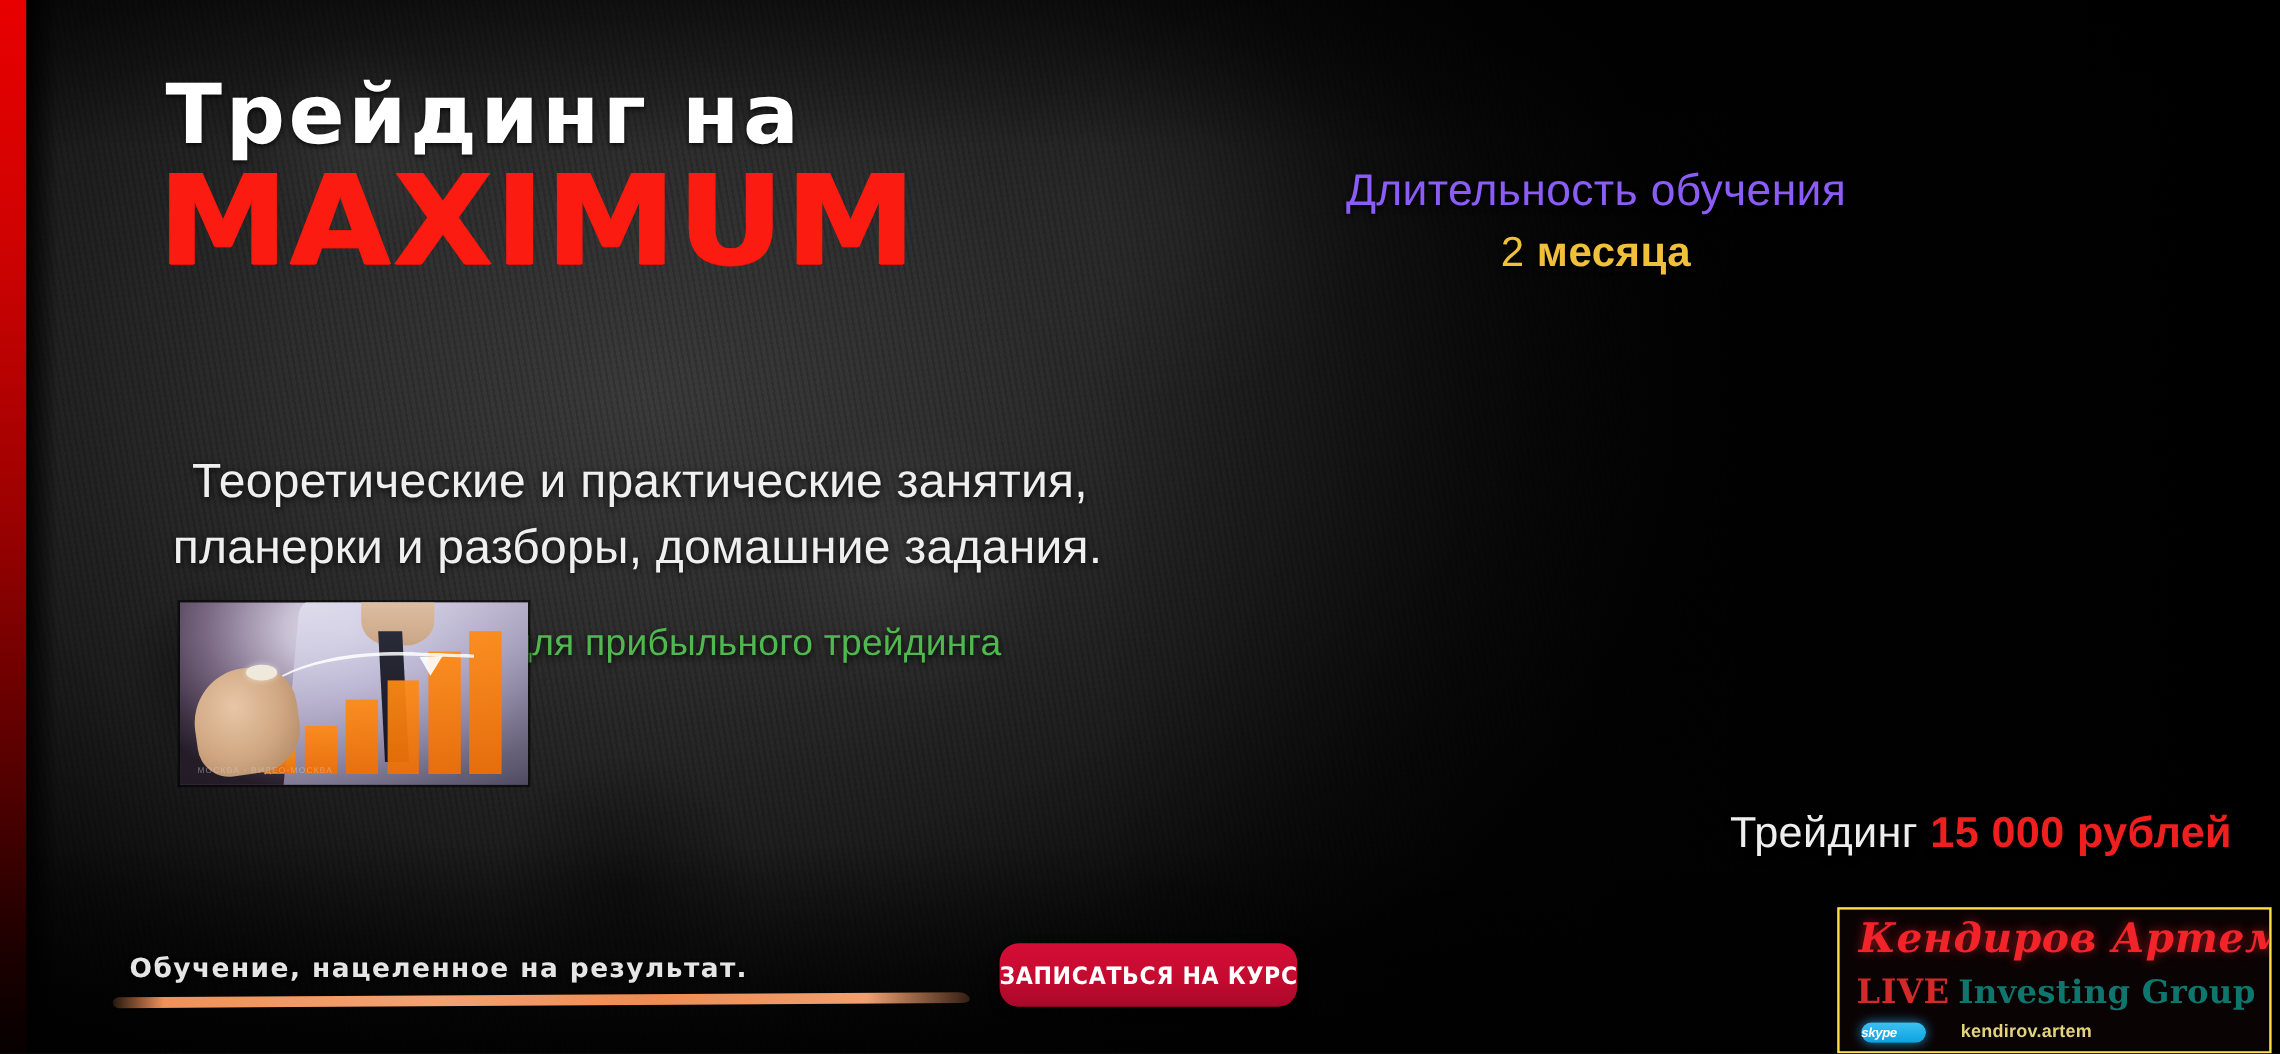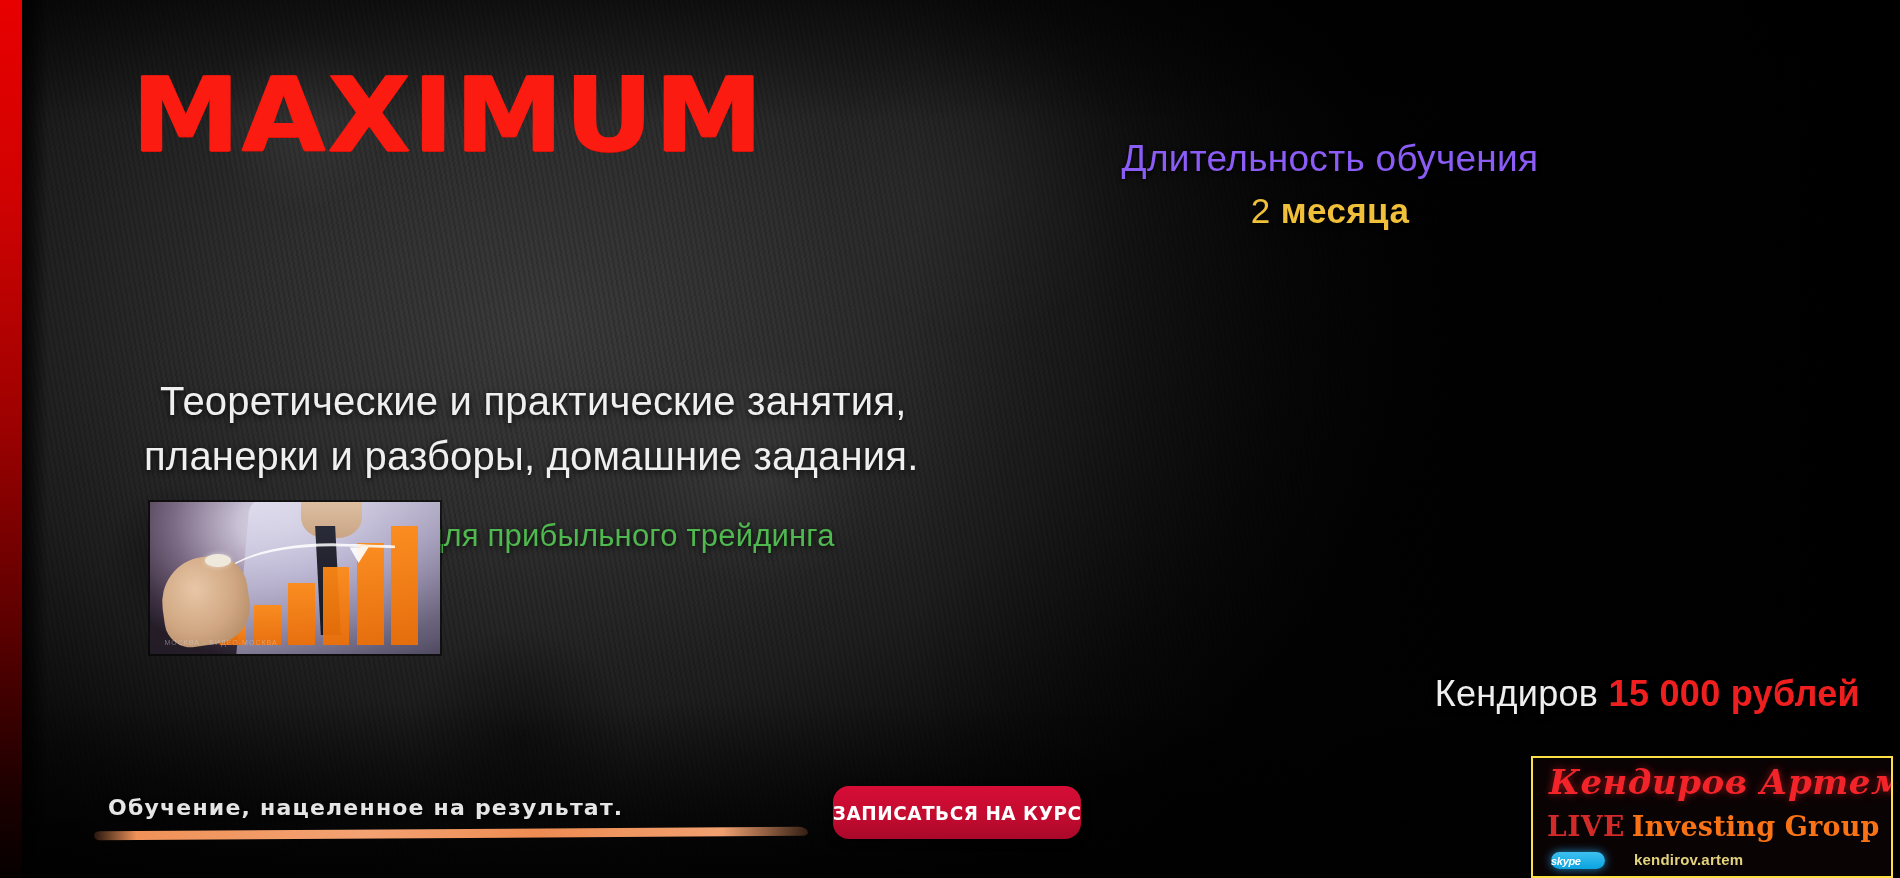--- a/index.html
+++ b/index.html
@@ -373,6 +373,7 @@
   <div class="stripe-shade"></div>
 
   <div class="headline-block">
+    <div class="headline-top">Трейдинг на</div>
     <div class="headline-main">MAXIMUM</div>
   </div>
 

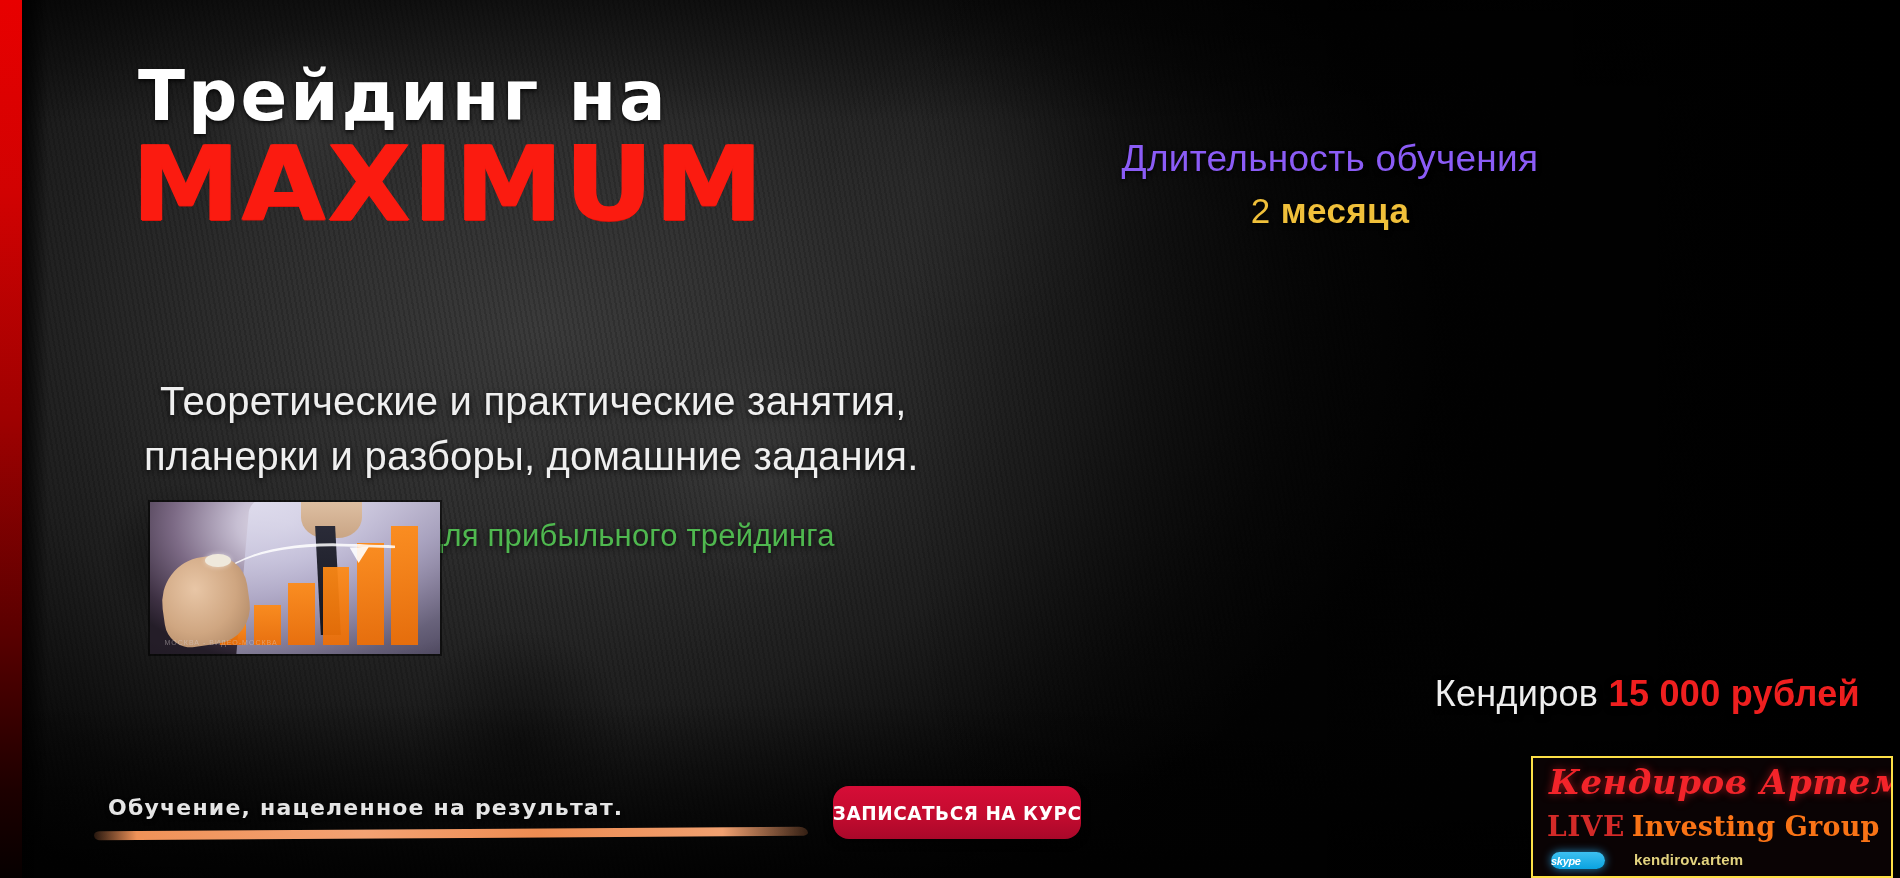--- a/index.html
+++ b/index.html
@@ -414,7 +414,7 @@
   </div>
 
   <div class="price">
-    <span>Кендиров</span>
+    <span>Трейдинг</span>
     <span class="amount">15 000 рублей</span>
   </div>
 

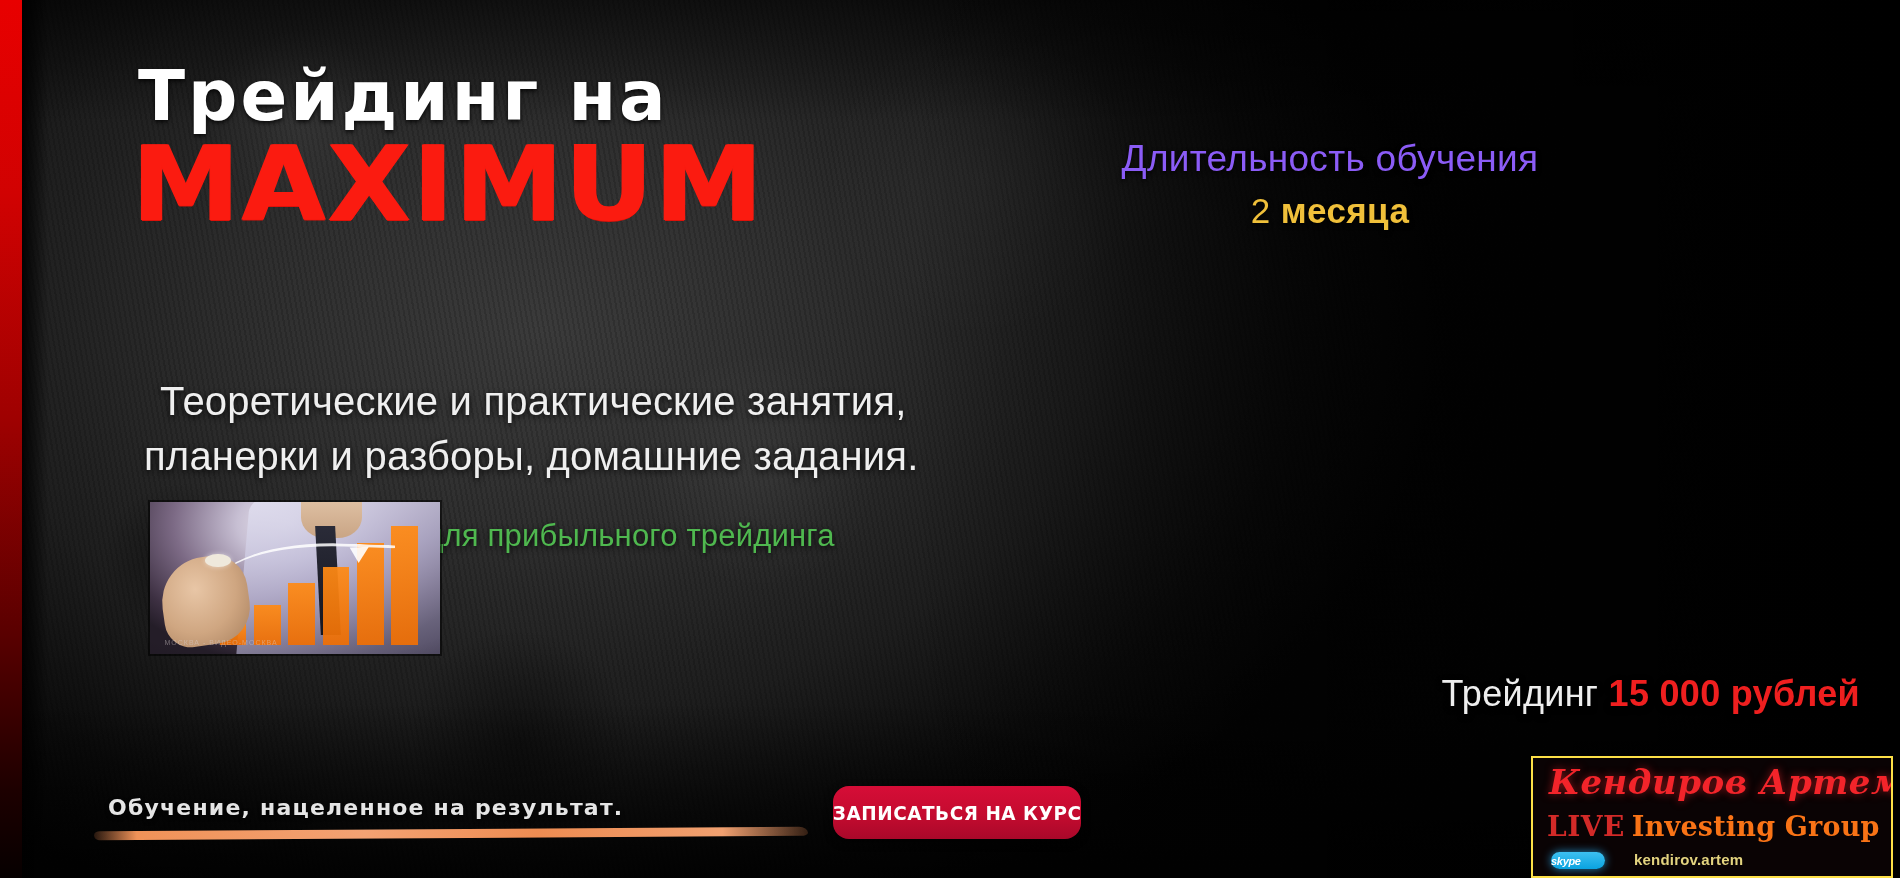--- a/index.html
+++ b/index.html
@@ -332,7 +332,7 @@
     font-weight:700;
     font-size:27px;
     letter-spacing:.2px;
-    color:#f97316;
+    color:#0f766e;
     margin-left:7px;
   }
   .skype-badge {

